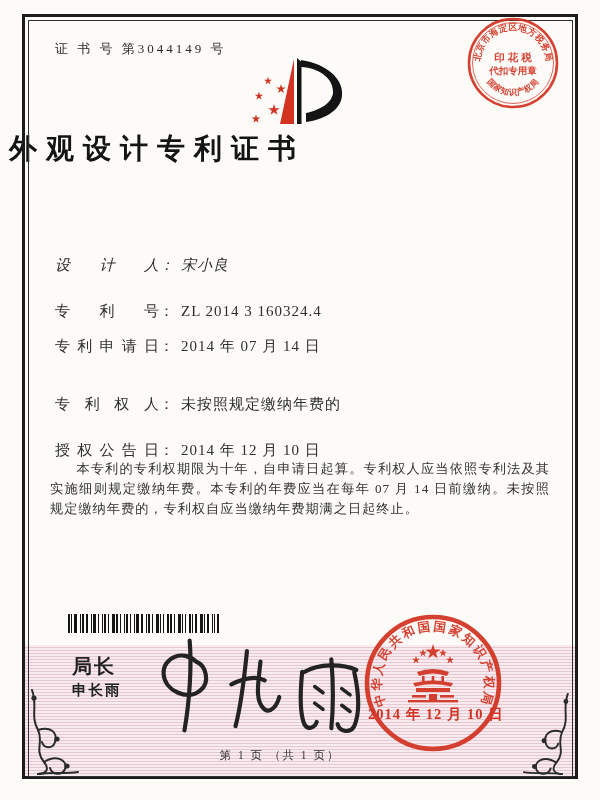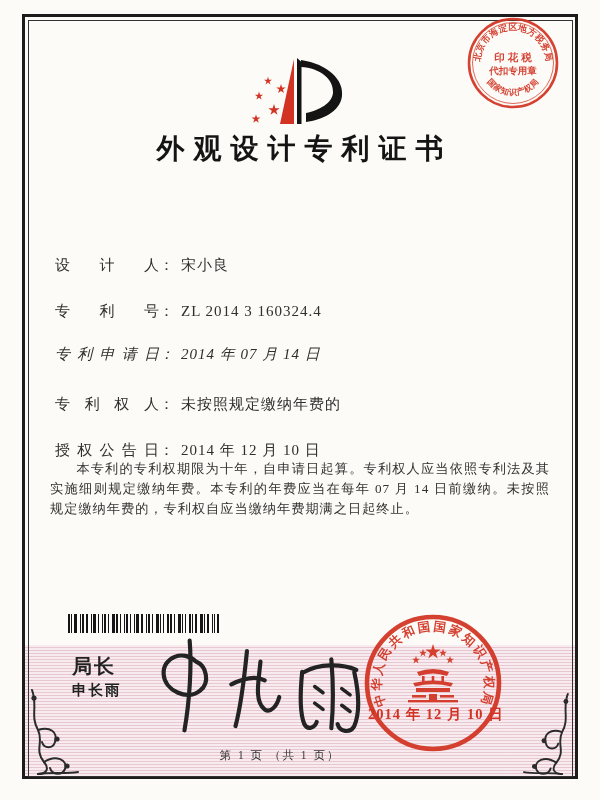--- a/index.html
+++ b/index.html
@@ -75,6 +75,7 @@
   <div class="border-outer"></div>
   <div class="border-inner"></div>
 
+  <div class="cert-no">证 书 号 第3044149 号</div>
 
   <svg class="tax-stamp" viewBox="0 0 100 100">
     <circle cx="50" cy="50" r="44" class="red-stroke" stroke-width="2.6"></circle>

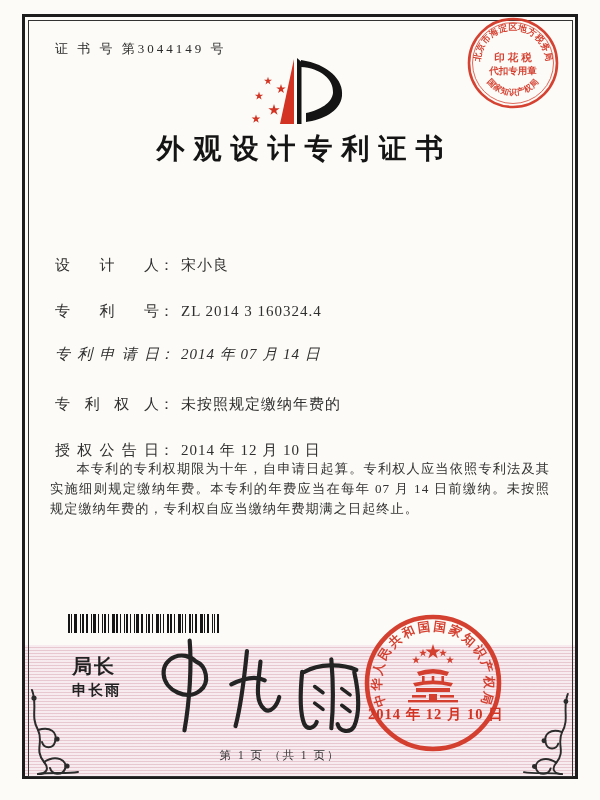--- a/index.html
+++ b/index.html
@@ -20,7 +20,7 @@
 
   .cert-no{position:absolute;left:55px;top:40px;font-size:13px;letter-spacing:3px;color:var(--ink);z-index:3;}
 
-  .title{position:absolute;left:0;top:130px;width:600px;text-align:center;font-size:28px;font-weight:bold;
+  .title{position:absolute;left:0;top:130px;width:600px;text-align:left;font-size:28px;font-weight:bold;
     letter-spacing:9px;text-indent:9px;color:#141414;z-index:3;}
 
   .logo{position:absolute;left:248px;top:55px;width:100px;height:72px;z-index:3;}

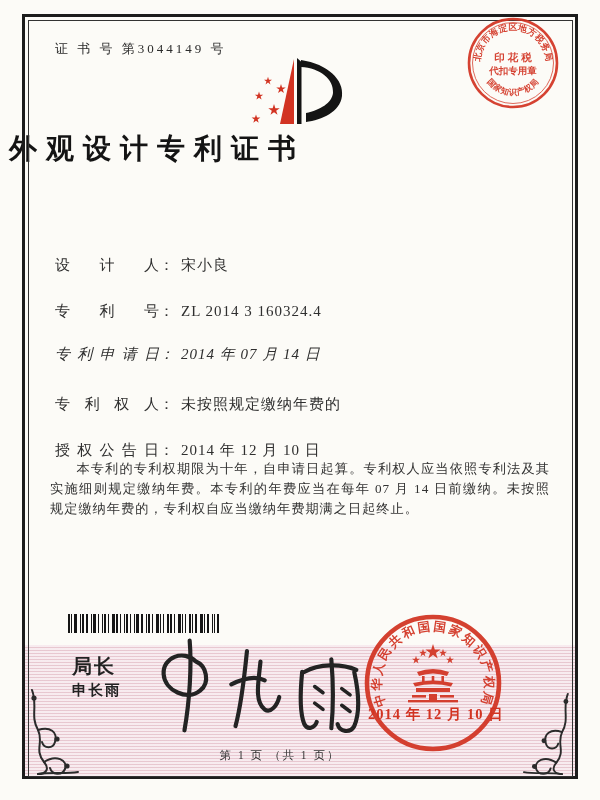--- a/index.html
+++ b/index.html
@@ -31,7 +31,7 @@
   .field-row{position:absolute;left:55px;font-size:15px;color:#2f2f2f;z-index:3;white-space:nowrap;}
   .field-label{display:inline-block;width:104px;text-align:justify;text-align-last:justify;}
   .field-value{margin-left:7px;letter-spacing:1px;}
-  .fr0{top:210px;} .fr1{top:256px;} .fr2{top:302px;} .fr3{top:345px;font-style:italic;} .fr4{top:395px;} .fr5{top:441px;}
+  .fr0{top:210px;} .fr1{top:256px;font-style:italic;} .fr2{top:302px;} .fr3{top:345px;font-style:italic;} .fr4{top:395px;} .fr5{top:441px;}
 
   .body-text{position:absolute;left:50px;top:459px;width:500px;z-index:3;
     font-size:13.2px;line-height:20px;letter-spacing:1px;color:#333;text-align:justify;}

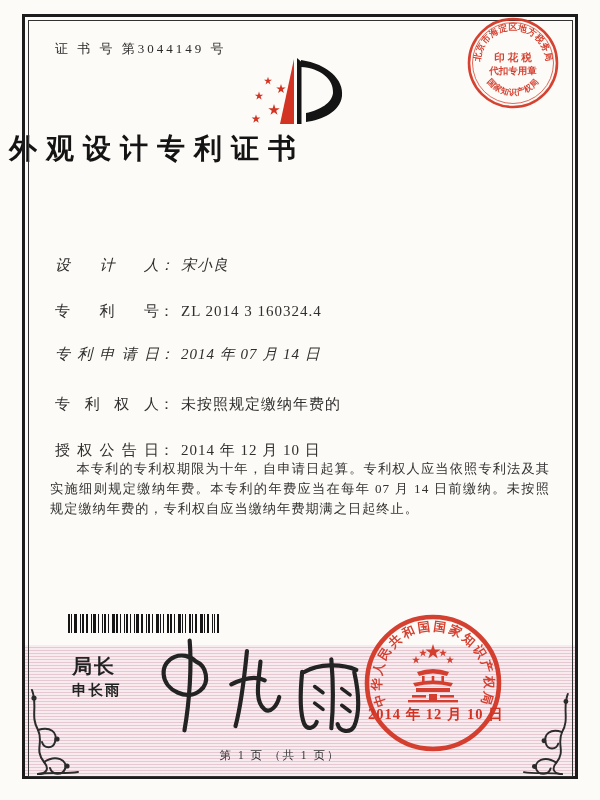--- a/index.html
+++ b/index.html
@@ -31,7 +31,7 @@
   .field-row{position:absolute;left:55px;font-size:15px;color:#2f2f2f;z-index:3;white-space:nowrap;}
   .field-label{display:inline-block;width:104px;text-align:justify;text-align-last:justify;}
   .field-value{margin-left:7px;letter-spacing:1px;}
-  .fr0{top:210px;} .fr1{top:256px;font-style:italic;} .fr2{top:302px;} .fr3{top:345px;font-style:italic;} .fr4{top:395px;} .fr5{top:441px;}
+  .fr0{top:210px;} .fr1{top:256px;font-style:italic;} .fr2{top:302px;} .fr3{top:337px;} .fr4{top:395px;} .fr5{top:441px;}
 
   .body-text{position:absolute;left:50px;top:459px;width:500px;z-index:3;
     font-size:13.2px;line-height:20px;letter-spacing:1px;color:#333;text-align:justify;}

